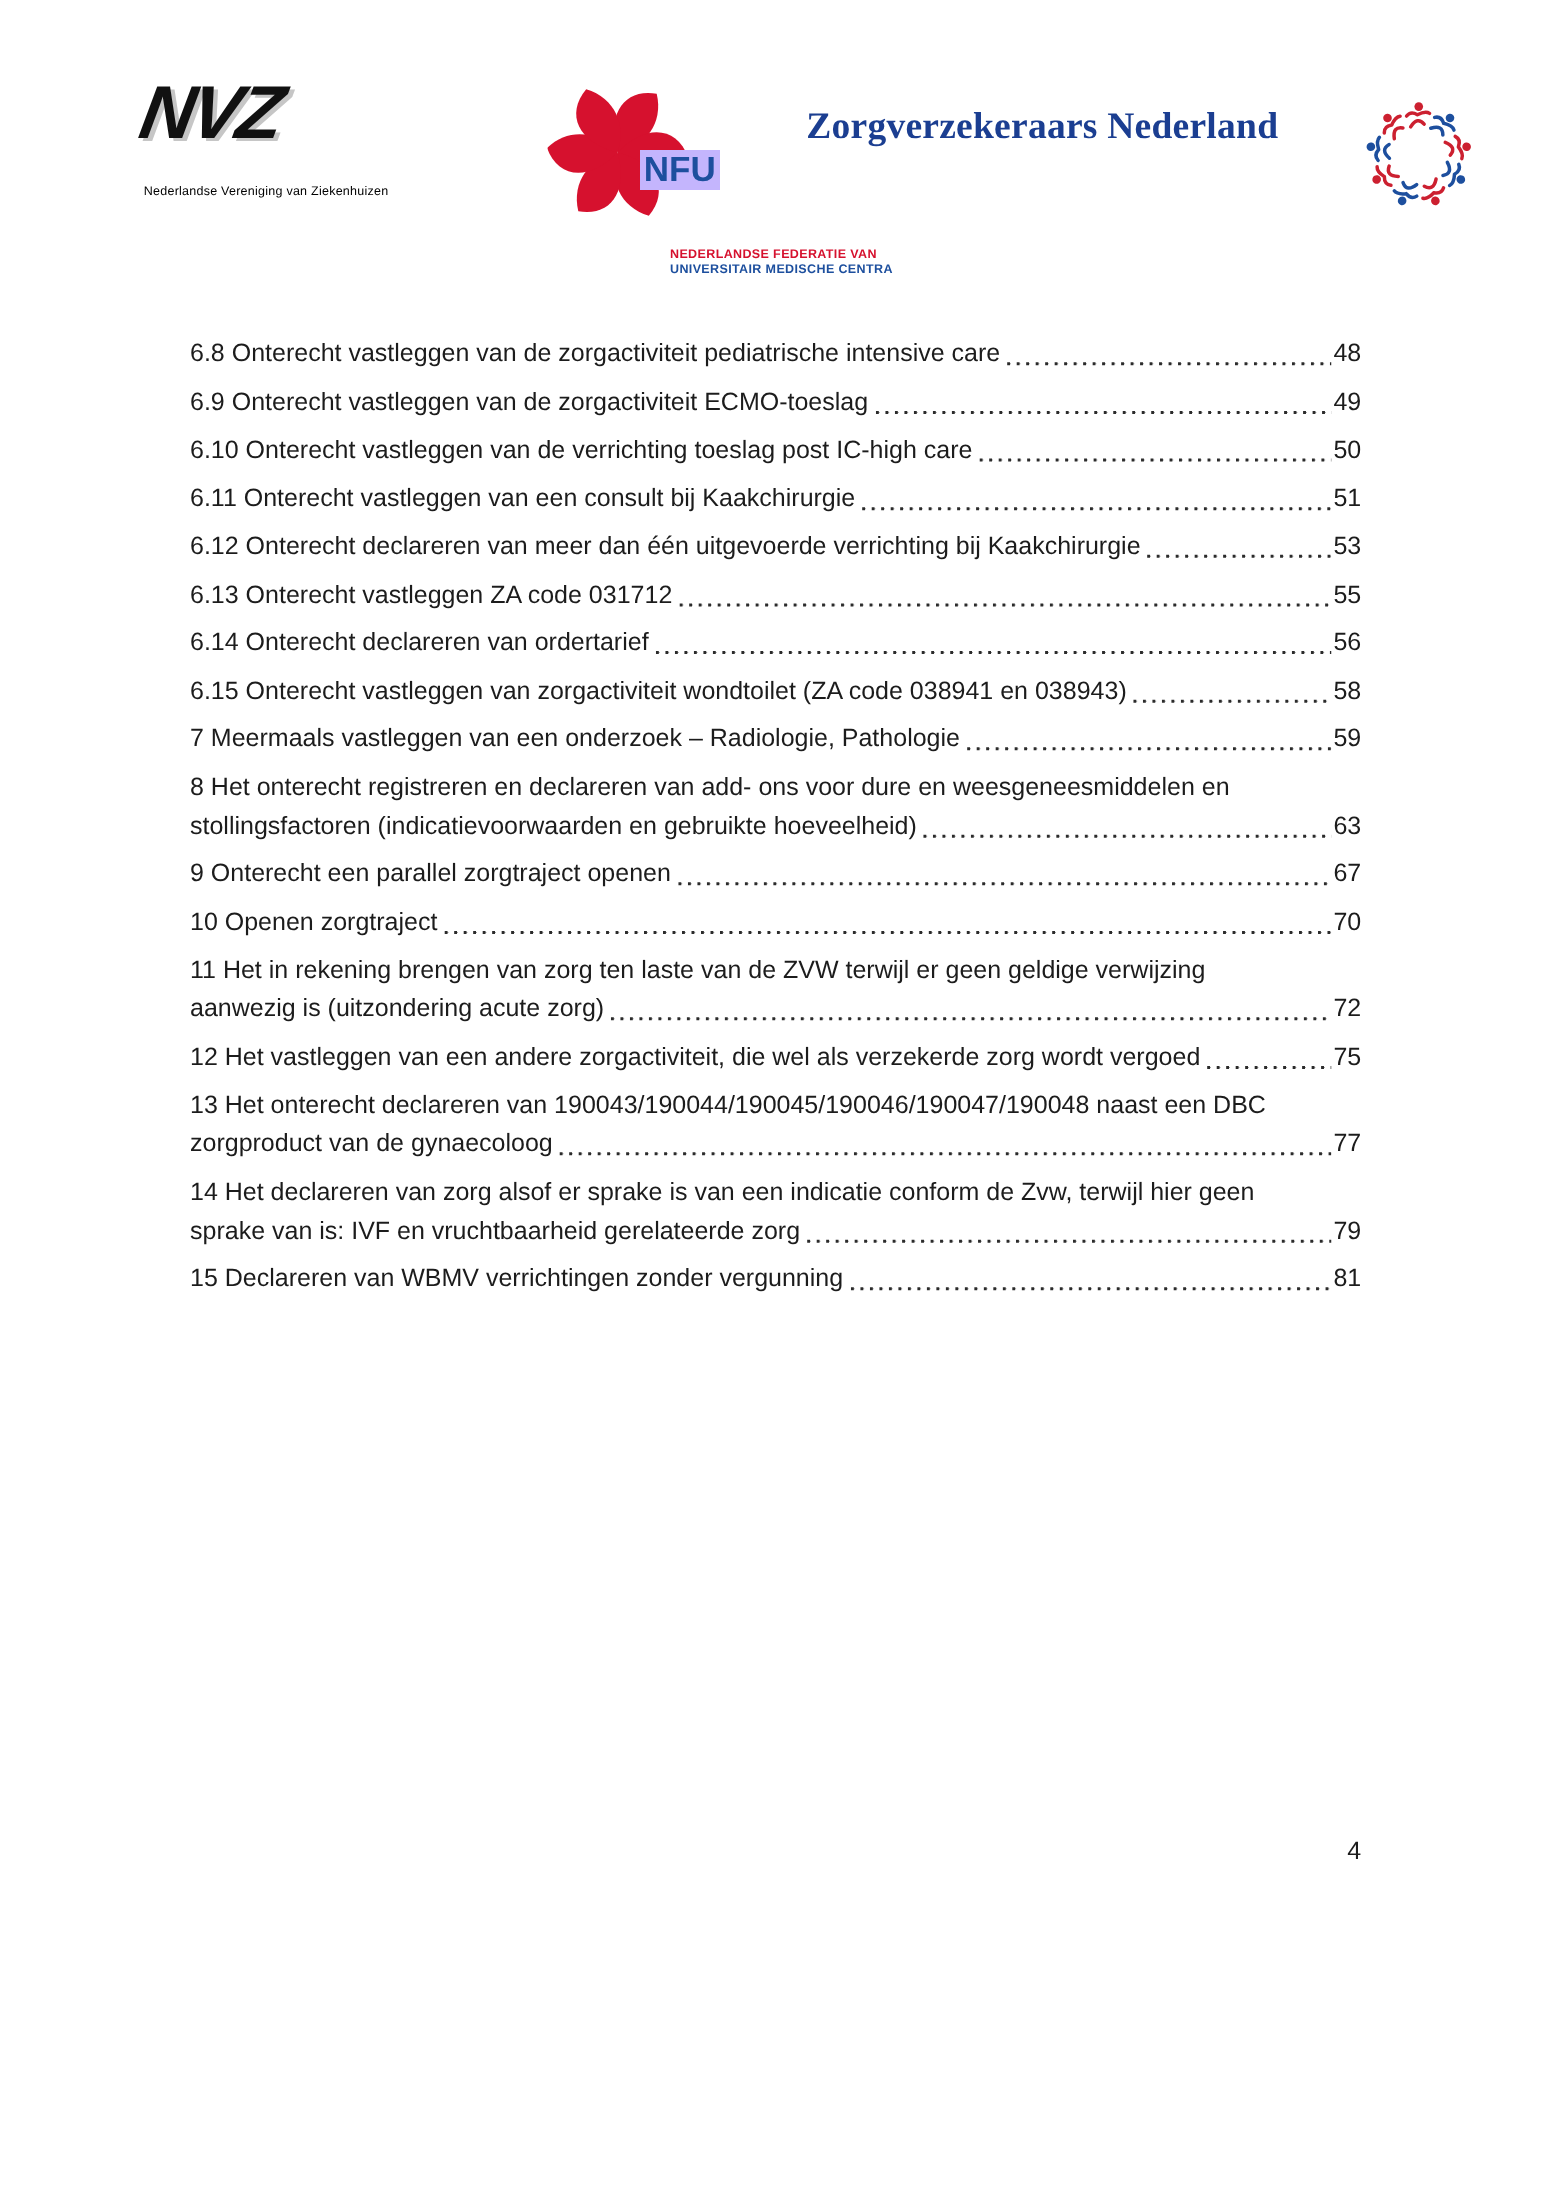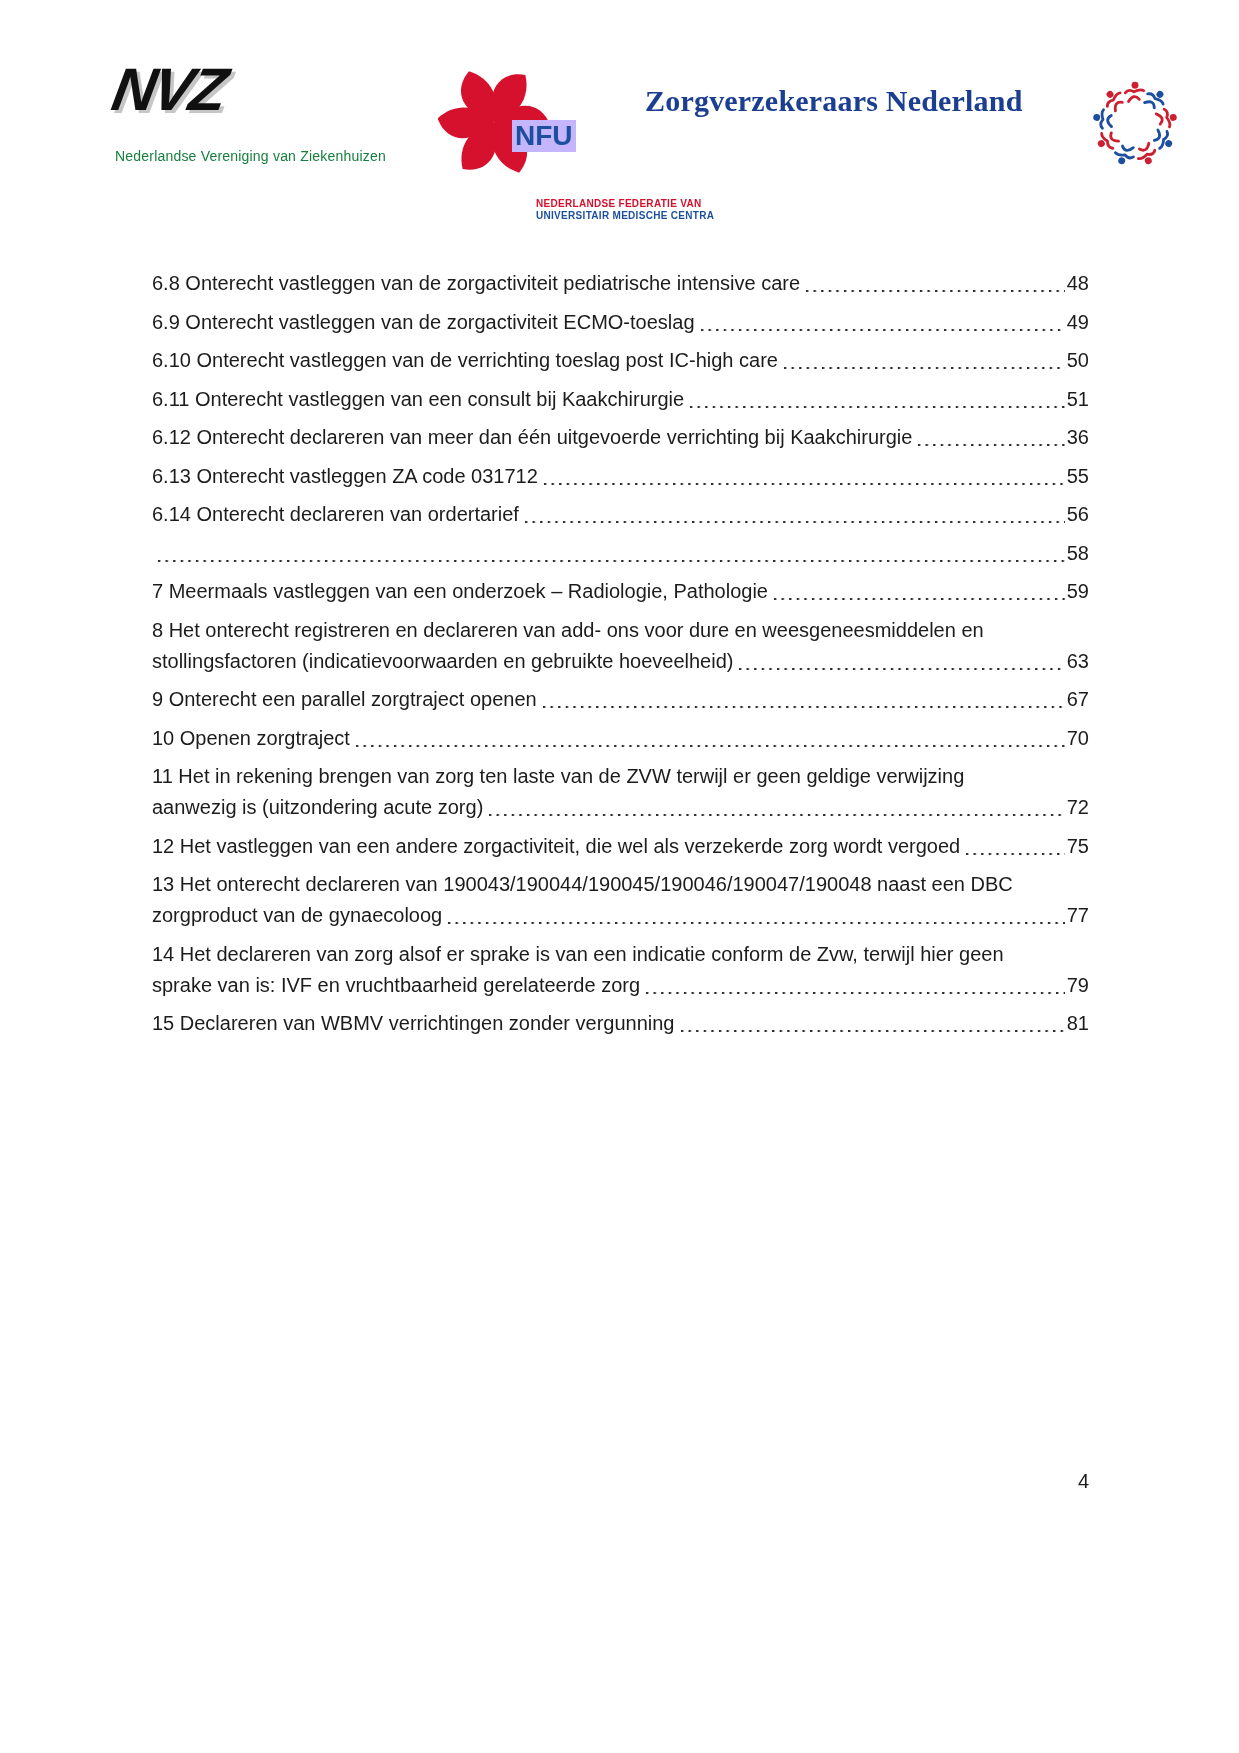--- a/index.html
+++ b/index.html
@@ -29,7 +29,7 @@
   }
   .nvz-sub{
     position:absolute;left:2px;top:88px;white-space:nowrap;
-    font-size:14px;color:#15803d;letter-spacing:.2px;
+    font-size:10px;color:#000000;letter-spacing:.2px;
   }
 
   .nfu{position:absolute;left:396px;top:56px;width:280px;height:135px;}

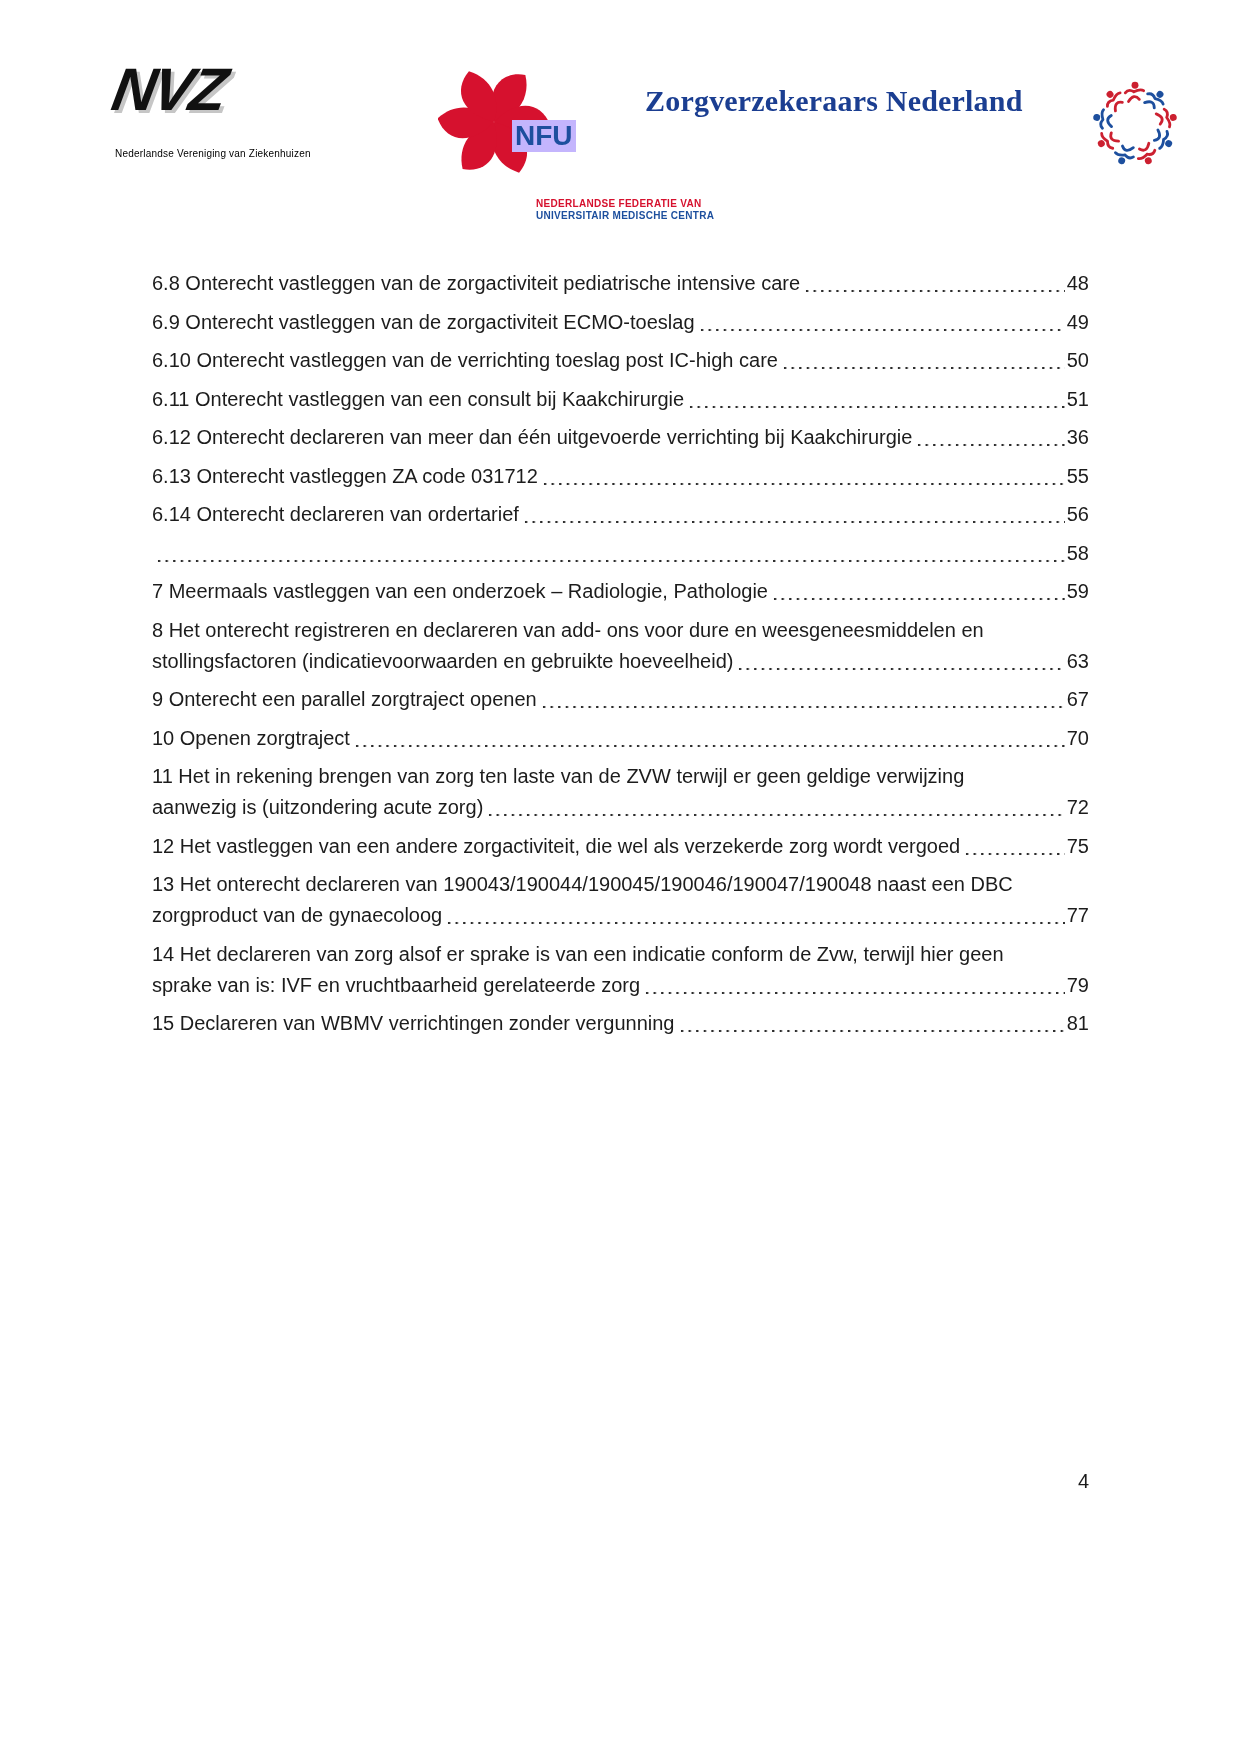--- a/index.html
+++ b/index.html
@@ -182,7 +182,7 @@
     <div class="toc-lastline">
       <span class="toc-text">6.12 Onterecht declareren van meer dan één uitgevoerde verrichting bij Kaakchirurgie</span>
       <span class="dots"></span>
-      <span class="toc-page">36</span>
+      <span class="toc-page">53</span>
     </div>
   </div>
 

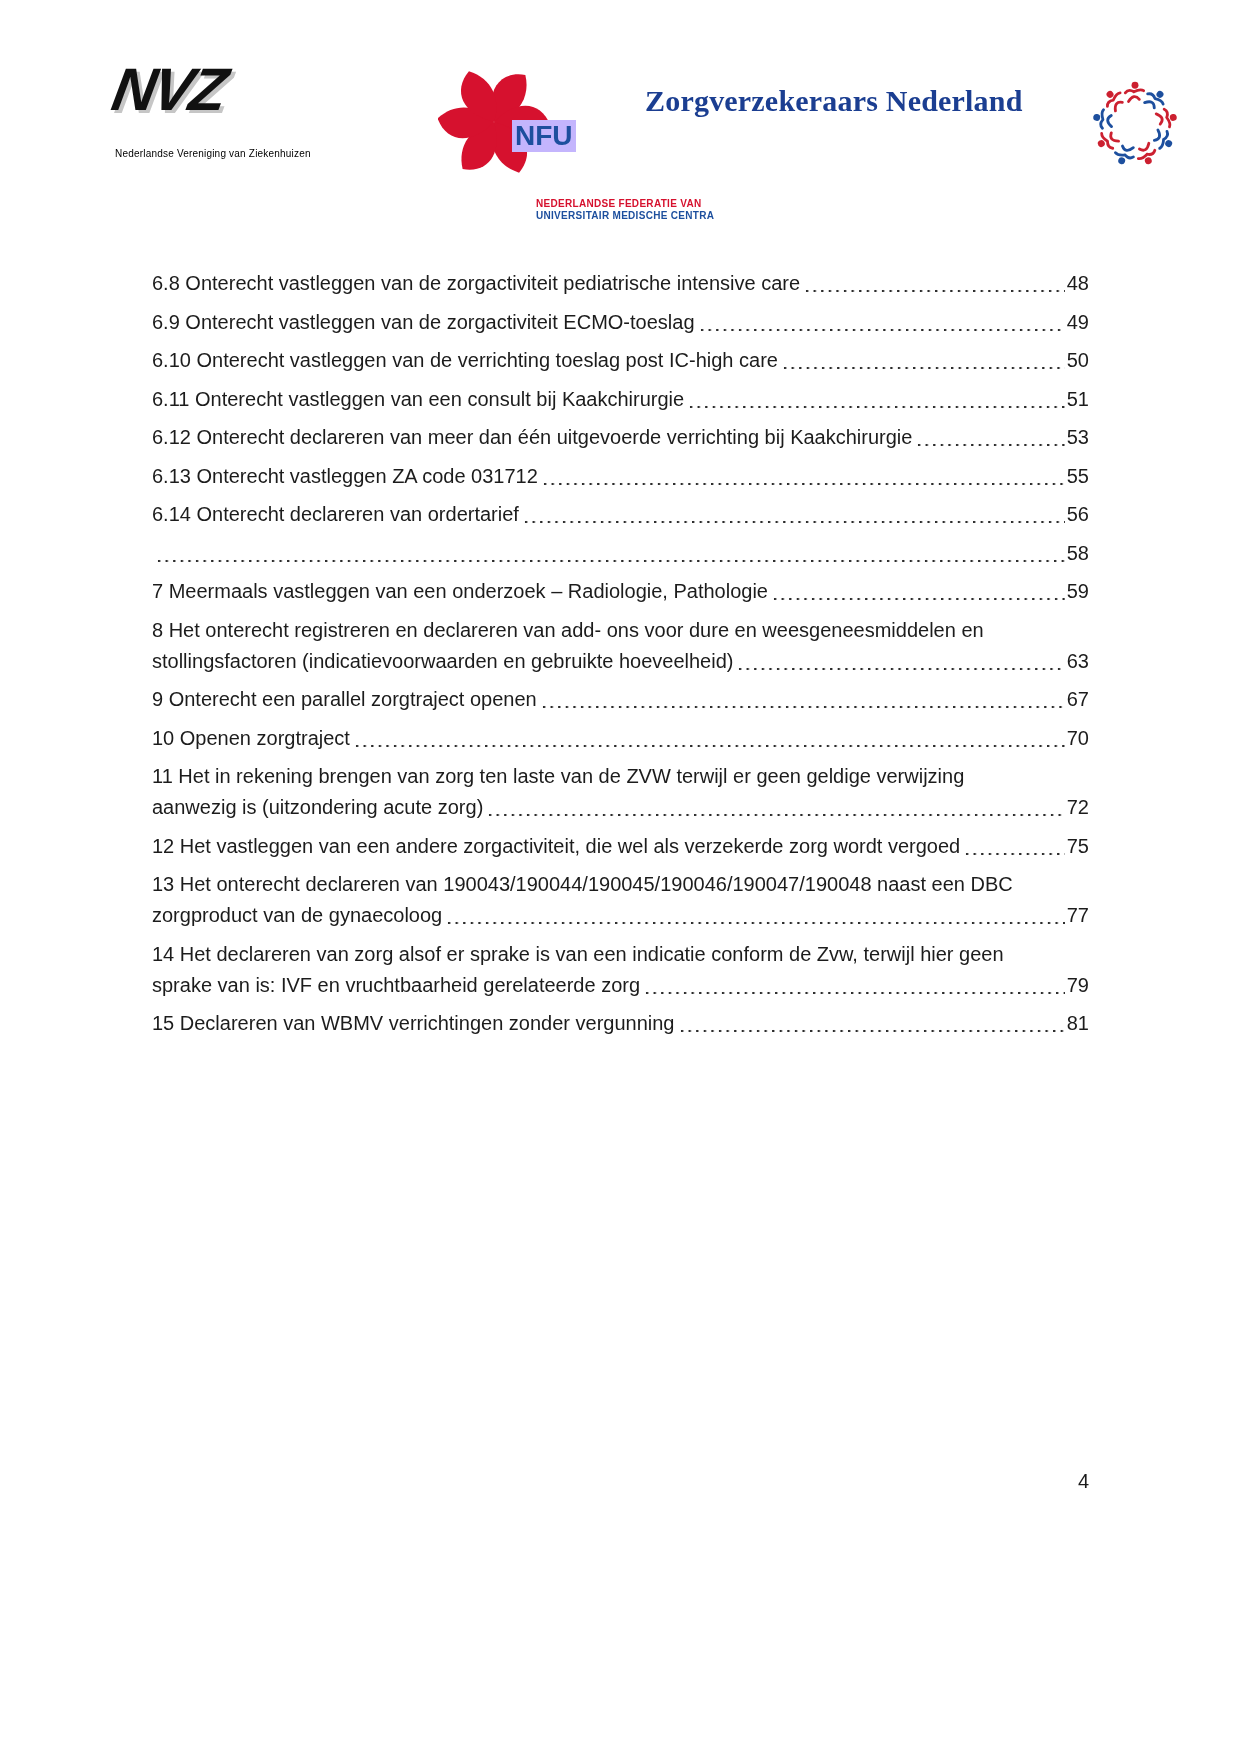--- a/index.html
+++ b/index.html
@@ -204,6 +204,7 @@
 
   <div class="toc-entry">
     <div class="toc-lastline">
+      <span class="toc-text">6.15 Onterecht vastleggen van zorgactiviteit wondtoilet (ZA code 038941 en 038943)</span>
       <span class="dots"></span>
       <span class="toc-page">58</span>
     </div>

